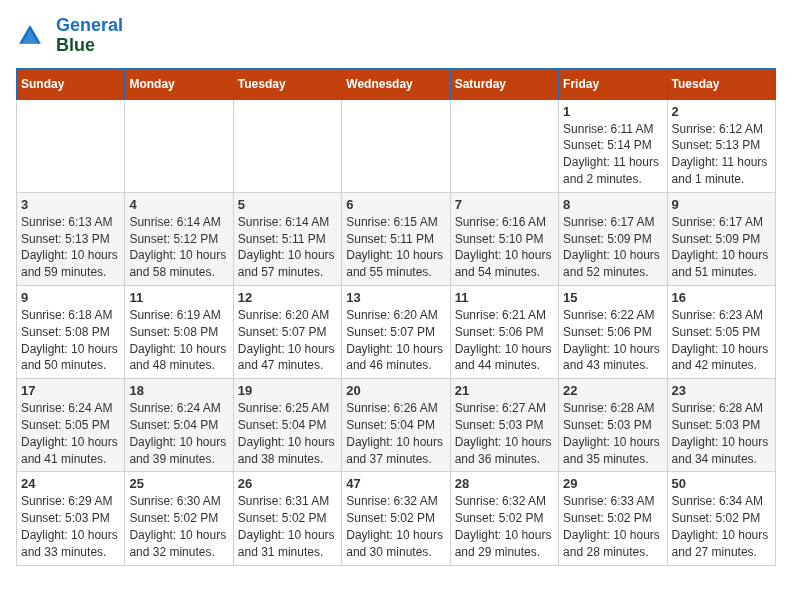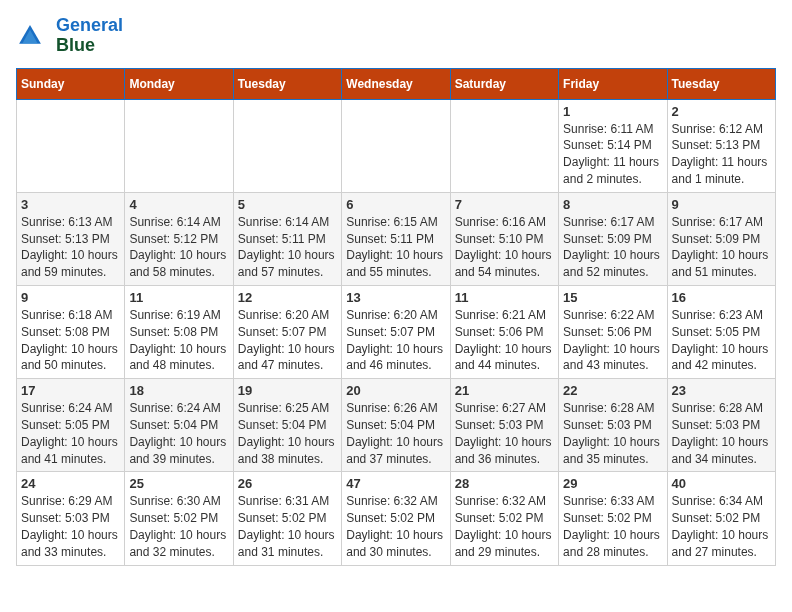--- a/index.html
+++ b/index.html
@@ -258,7 +258,7 @@
             <div class="day-info">Sunrise: 6:33 AM<br>Sunset: 5:02 PM<br>Daylight: 10 hours<br>and 28 minutes.</div>
           </td>
           <td>
-            <div class="day-num">40</div>
+            <div class="day-num">50</div>
             <div class="day-info">Sunrise: 6:34 AM<br>Sunset: 5:02 PM<br>Daylight: 10 hours<br>and 27 minutes.</div>
           </td>
         </tr>

